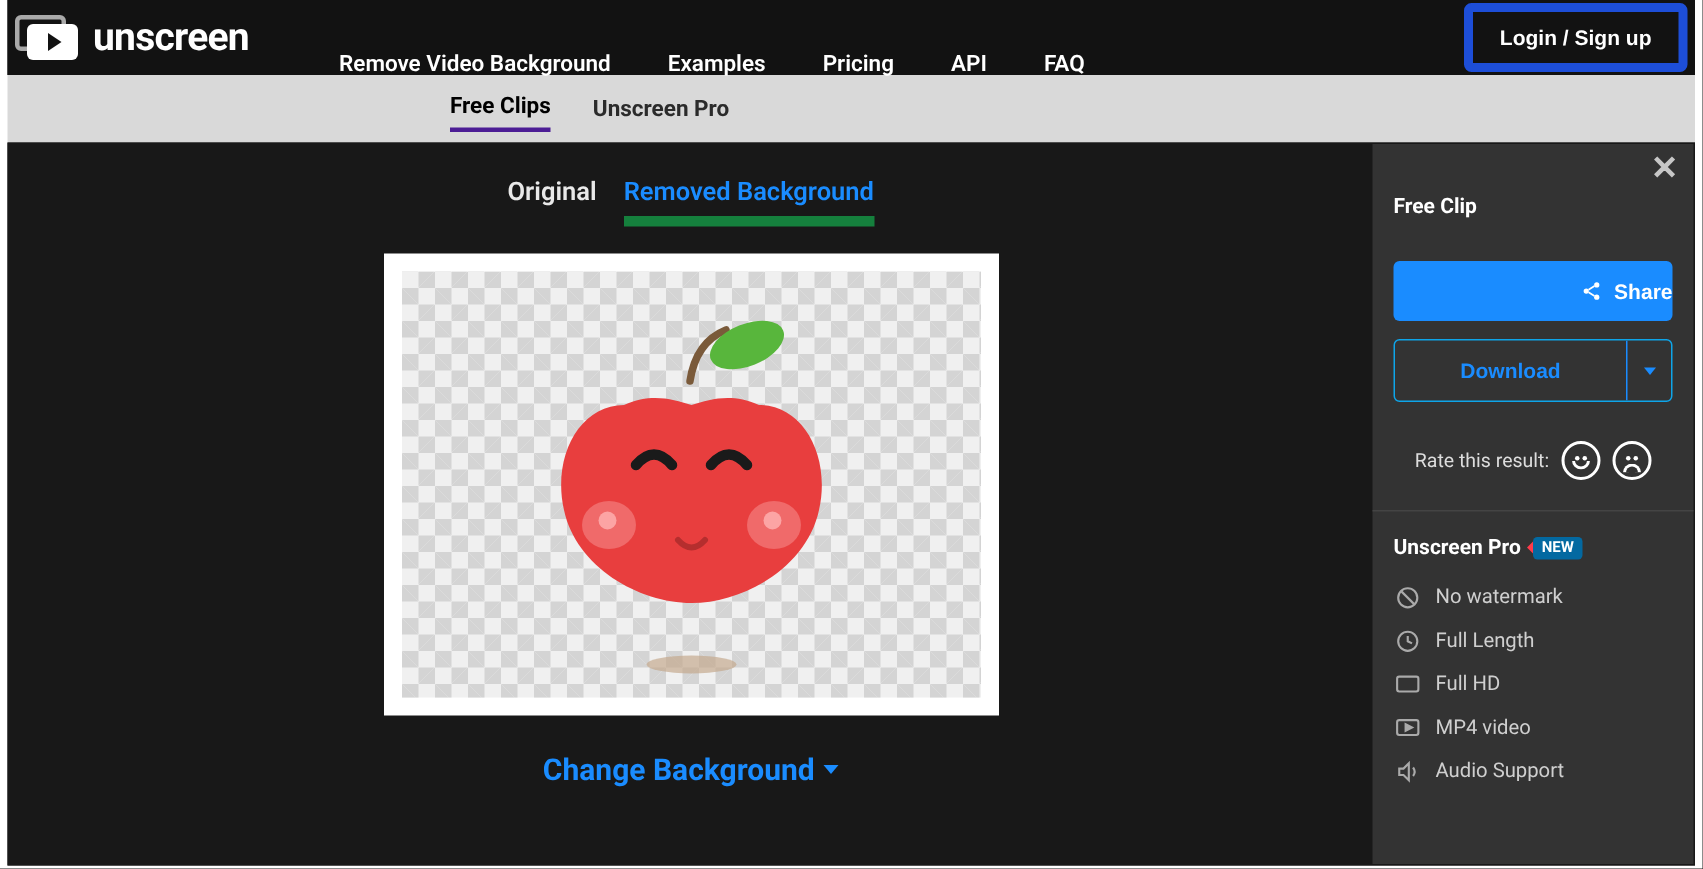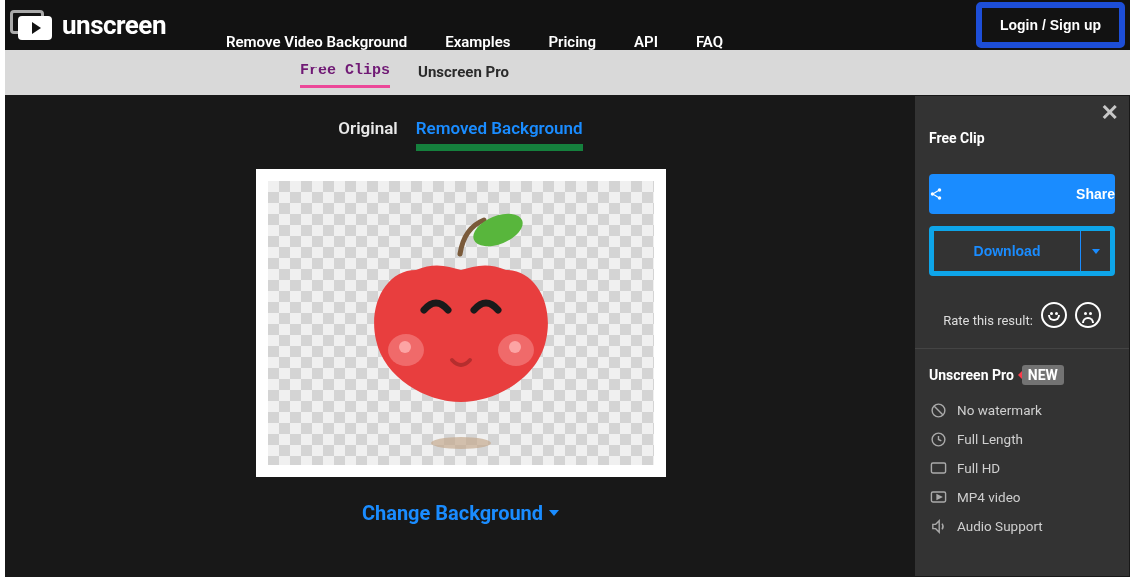--- a/index.html
+++ b/index.html
@@ -112,9 +112,8 @@
     padding: 4px 0 6px;
   }
   .subnav-item.active {
-    color: #701a75;
-    border-bottom: 3px solid #ec4899;
-    font-family: Liberation Mono, monospace;
+    color: #000000;
+    border-bottom: 3px solid #4c1d95;
   }
   .subnav-item:not(.active) {
     color: #2b2b2b;

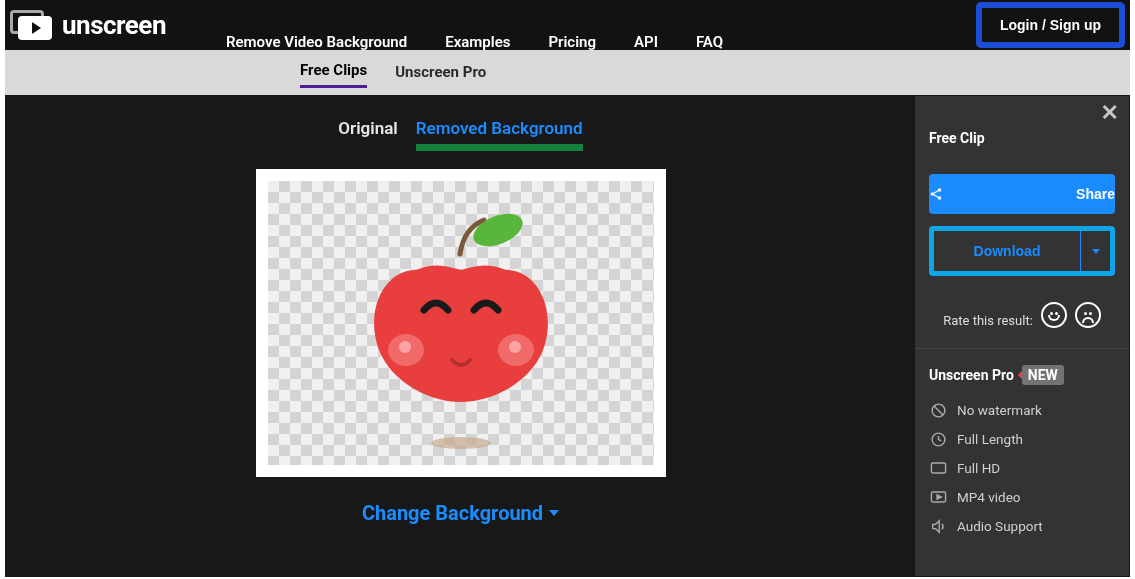--- a/index.html
+++ b/index.html
@@ -227,7 +227,7 @@
     cursor: pointer;
     display: flex;
     align-items: center;
-    justify-content: space-between;
+    justify-content: flex-end;
     gap: 8px;
     margin-bottom: 12px;
   }

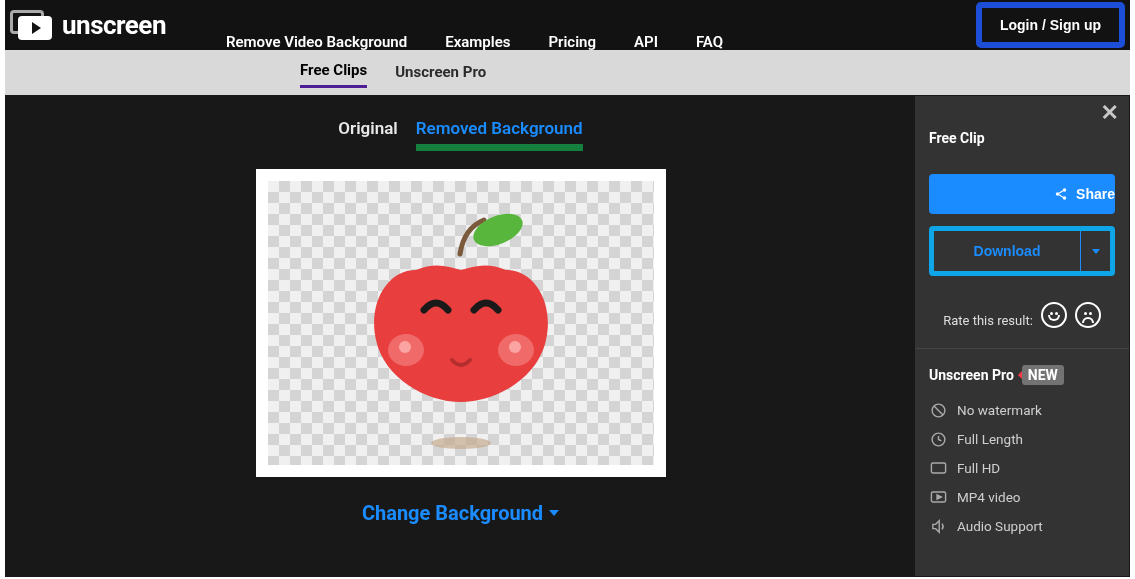--- a/index.html
+++ b/index.html
@@ -233,7 +233,7 @@
   }
   .dl-row {
     display: flex;
-    border: 5px solid #0ea5e9;
+    border: 1px solid #0ea5e9;
     border-radius: 4px;
     overflow: hidden;
   }

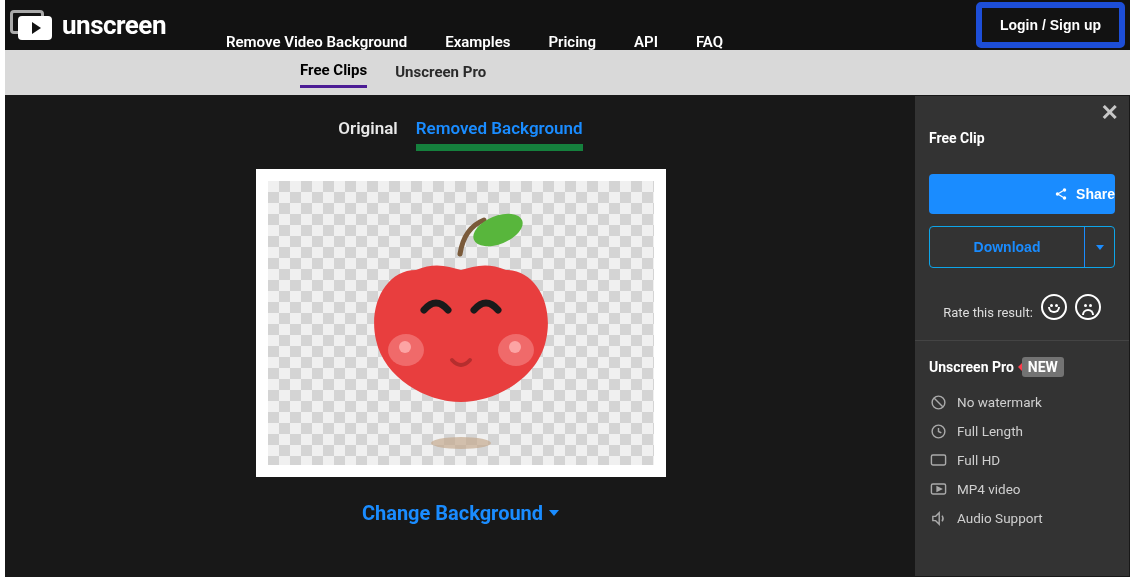--- a/index.html
+++ b/index.html
@@ -264,7 +264,7 @@
   }
   .rate-row {
     display: flex;
-    align-items: flex-end;
+    align-items: center;
     justify-content: center;
     gap: 8px;
     margin-top: 26px;

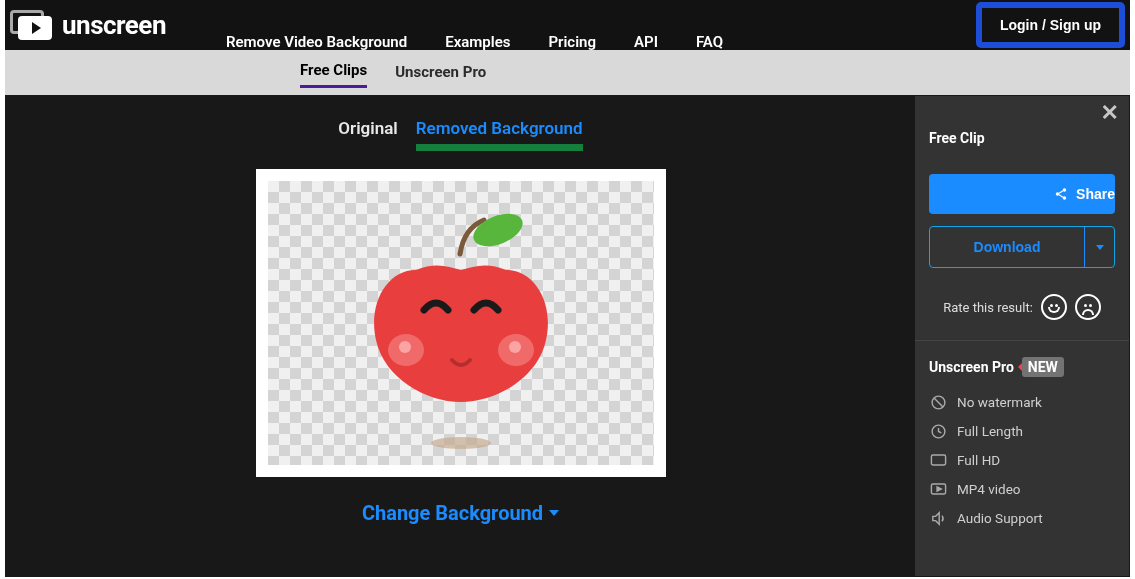--- a/index.html
+++ b/index.html
@@ -319,9 +319,9 @@
   }
   .pro-title { color: #fff; font-size: 14px; font-weight: 700; }
   .badge-new {
-    background: #737373;
+    background: #0369a1;
     color: #fff;
-    font-size: 14px;
+    font-size: 10px;
     font-weight: 700;
     padding: 2px 6px;
     border-radius: 3px;

